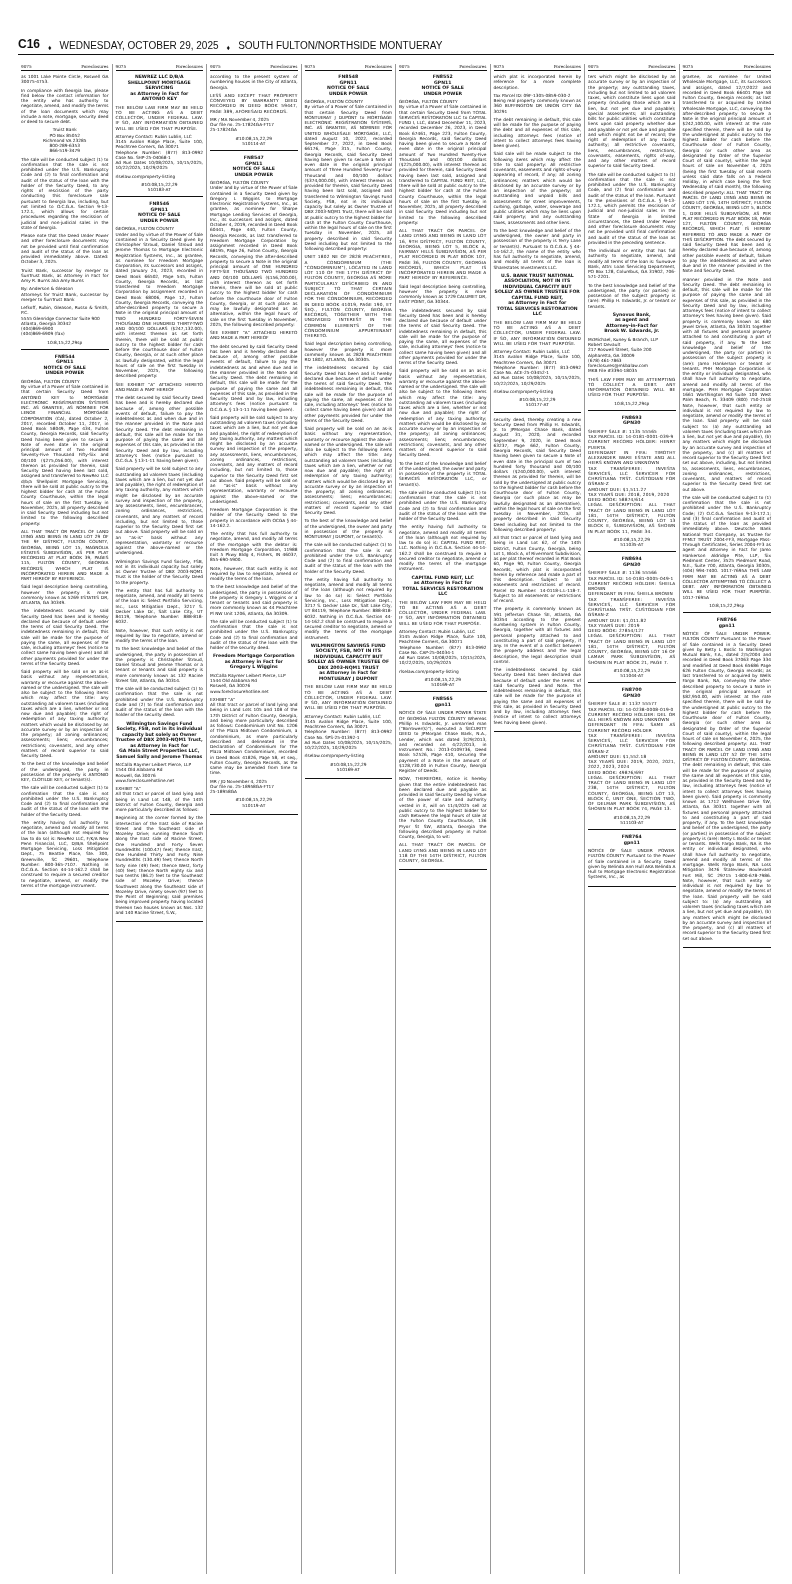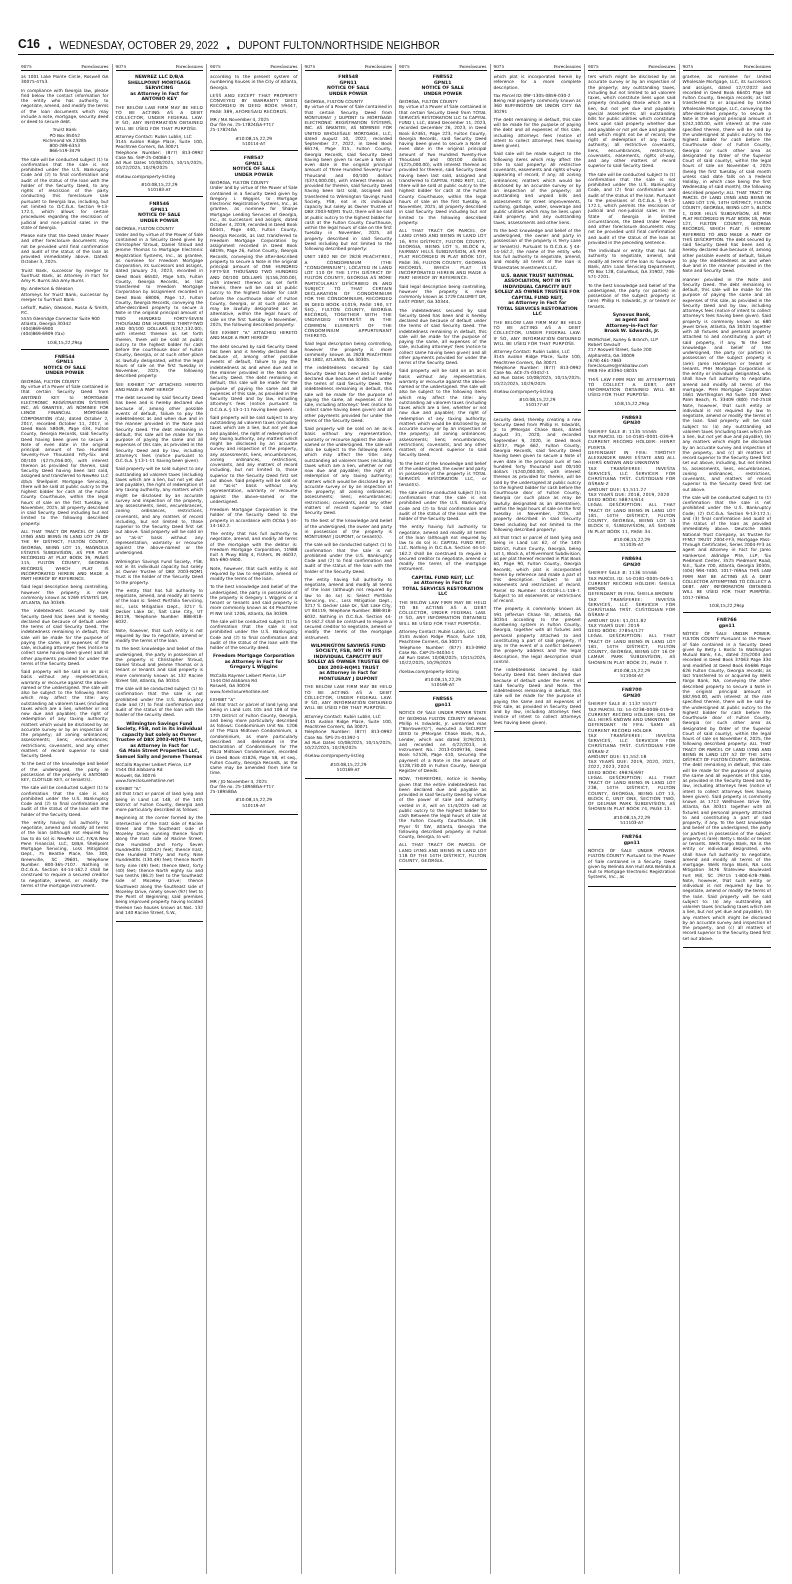--- a/index.html
+++ b/index.html
@@ -25,7 +25,7 @@
 <div class="masthead">
   <span class="page-num">C16</span>
   <span class="sep">♦</span>
-  <span>WEDNESDAY, OCTOBER 29, 2022</span>
+  <span>WEDNESDAY, OCTOBER 29, 2025</span>
   <span class="sep">♦</span>
   <span>DUPONT FULTON/NORTHSIDE NEIGHBOR</span>
 </div>

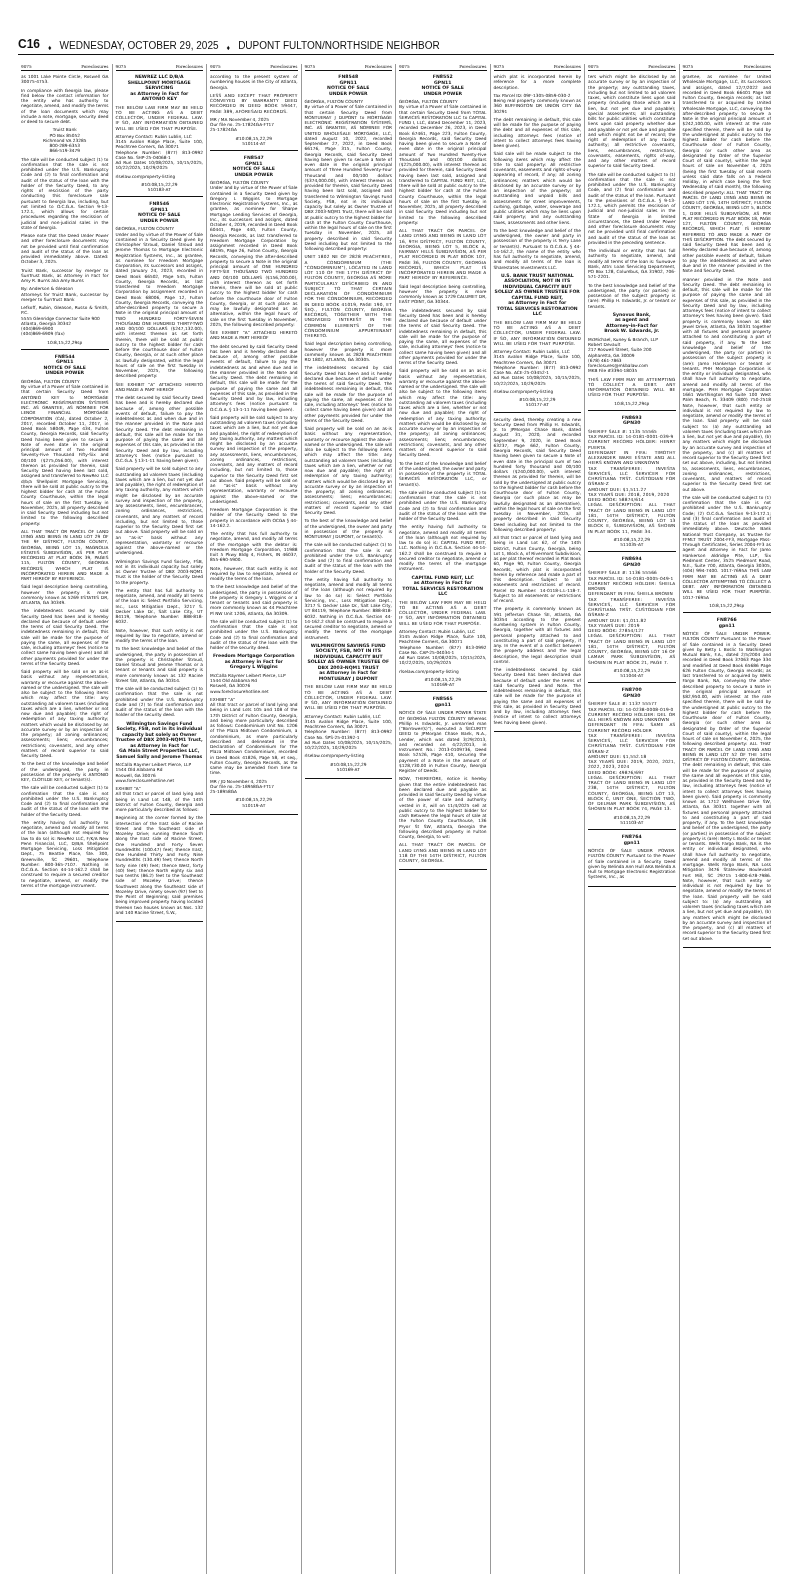--- a/index.html
+++ b/index.html
@@ -27,7 +27,7 @@
   <span class="sep">♦</span>
   <span>WEDNESDAY, OCTOBER 29, 2025</span>
   <span class="sep">♦</span>
-  <span>DUPONT FULTON/NORTHSIDE NEIGHBOR</span>
+  <span>SOUTH FULTON/NORTHSIDE MONTUERAY</span>
 </div>
 
 <div class="columns" id="columns">

